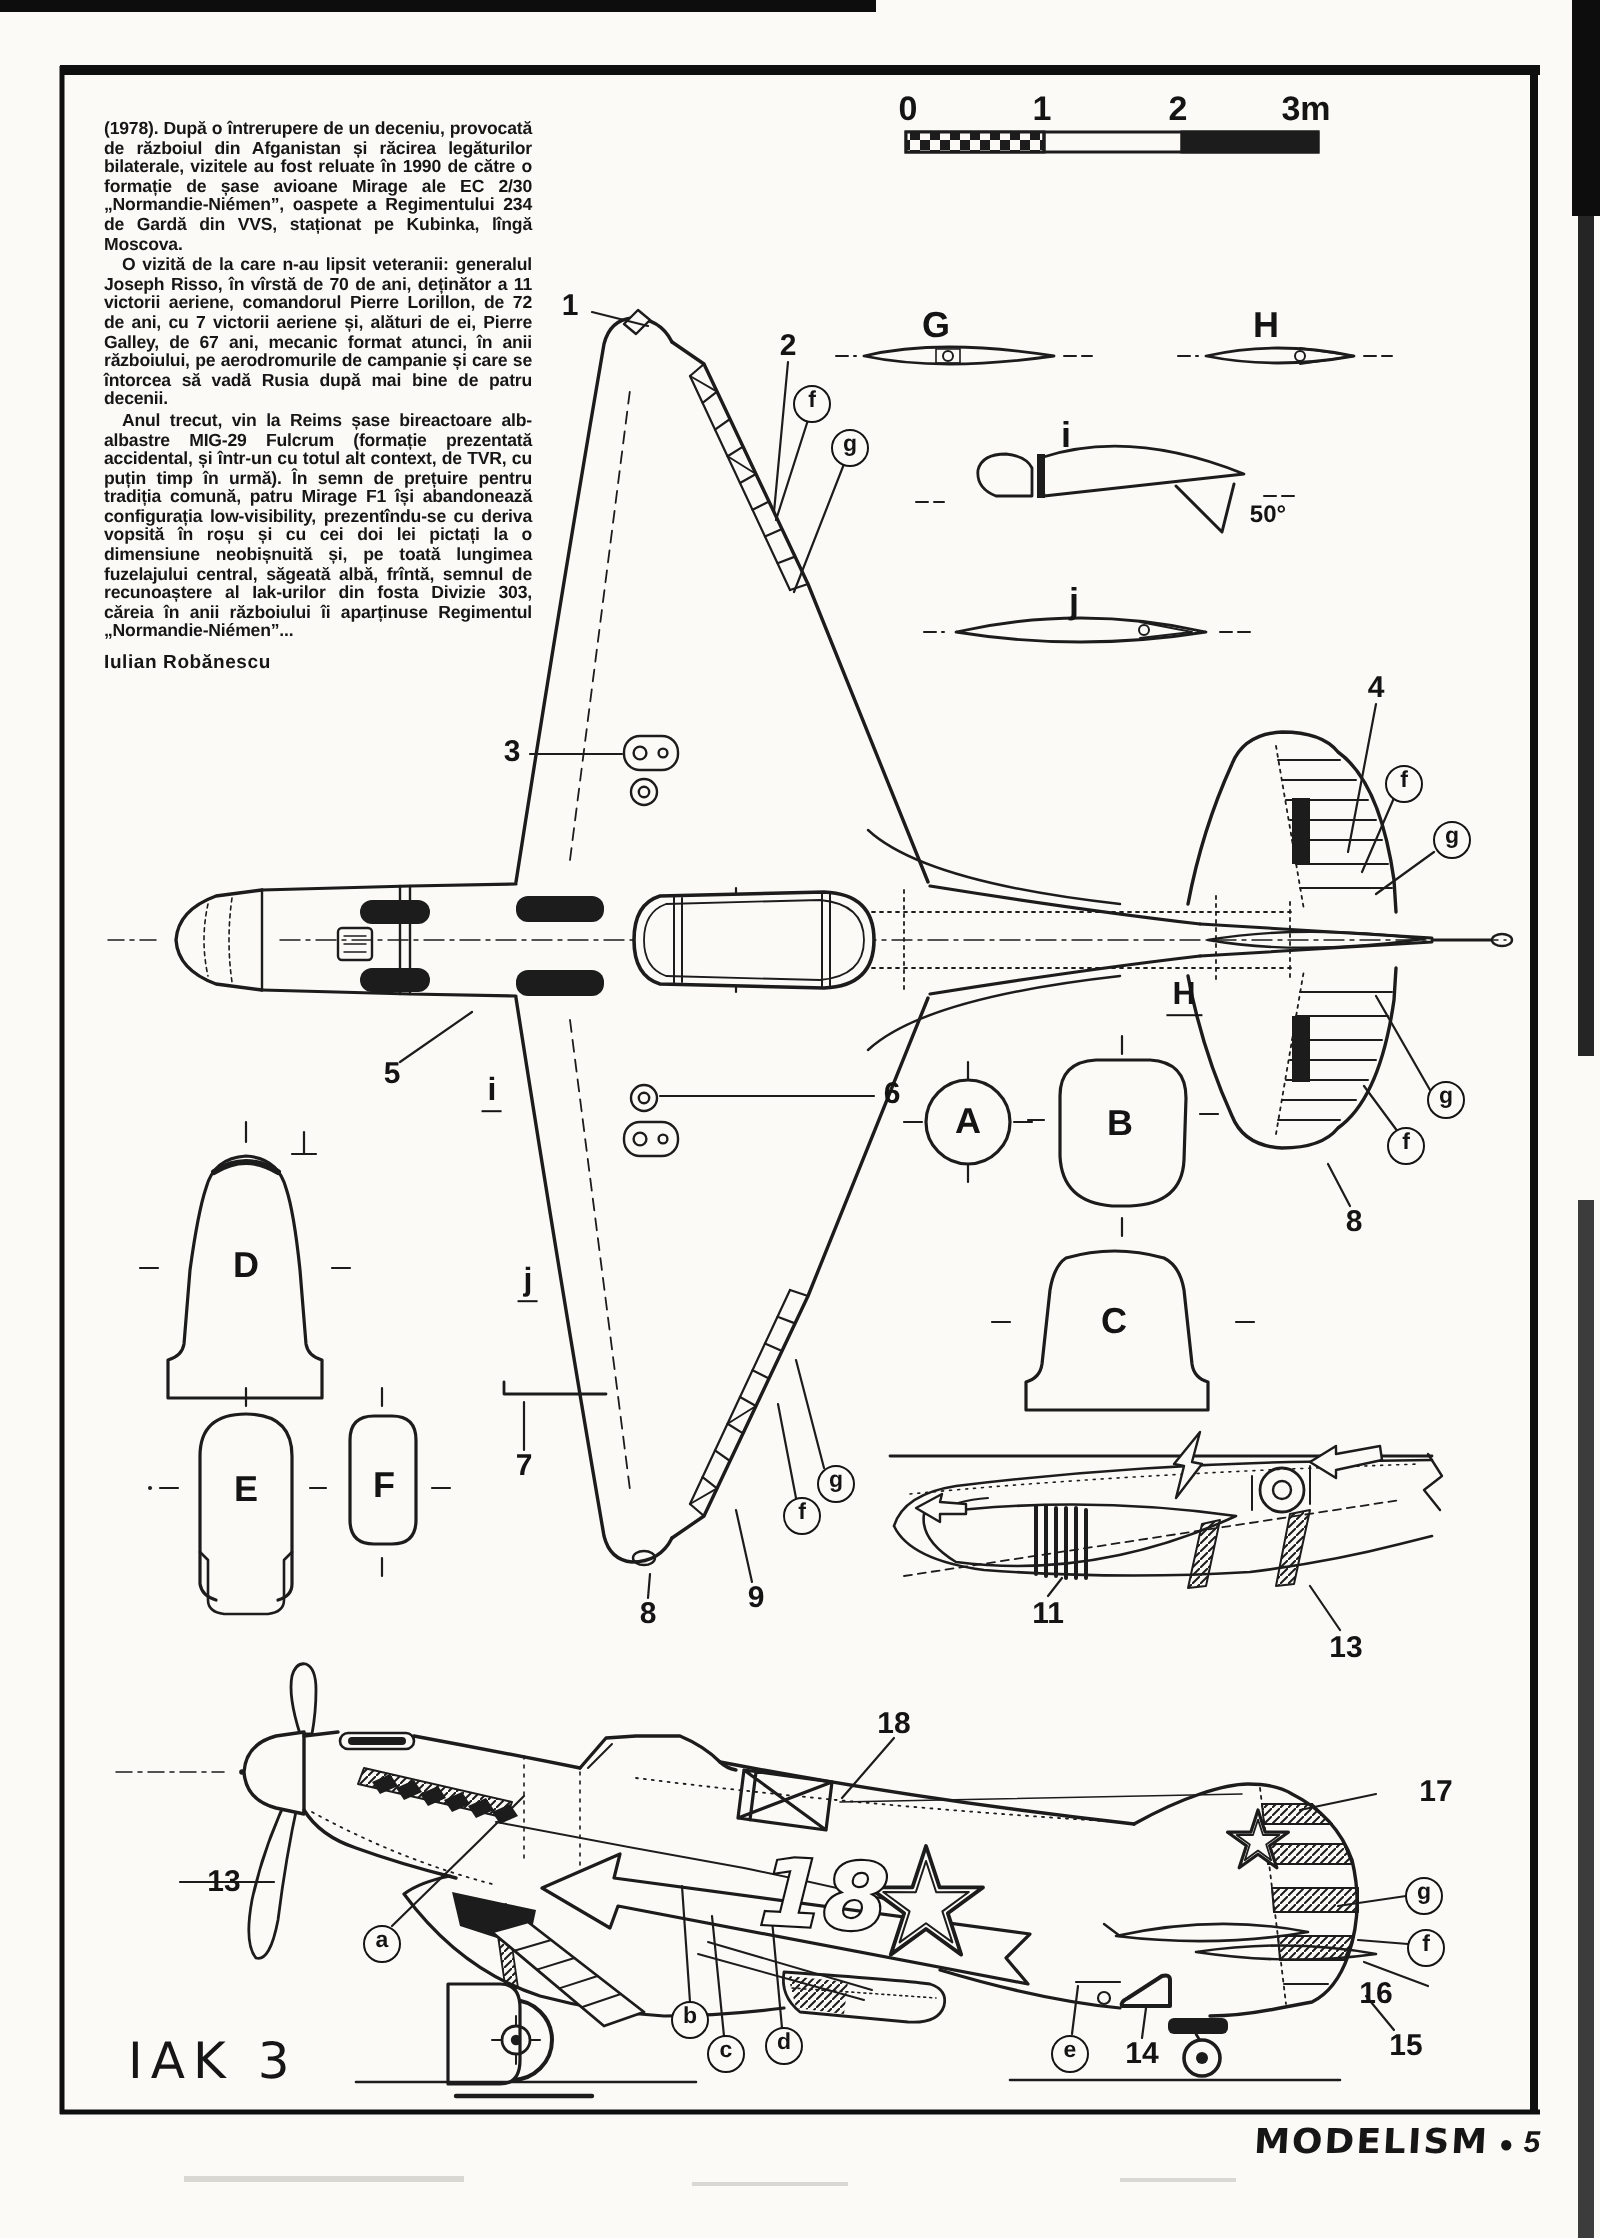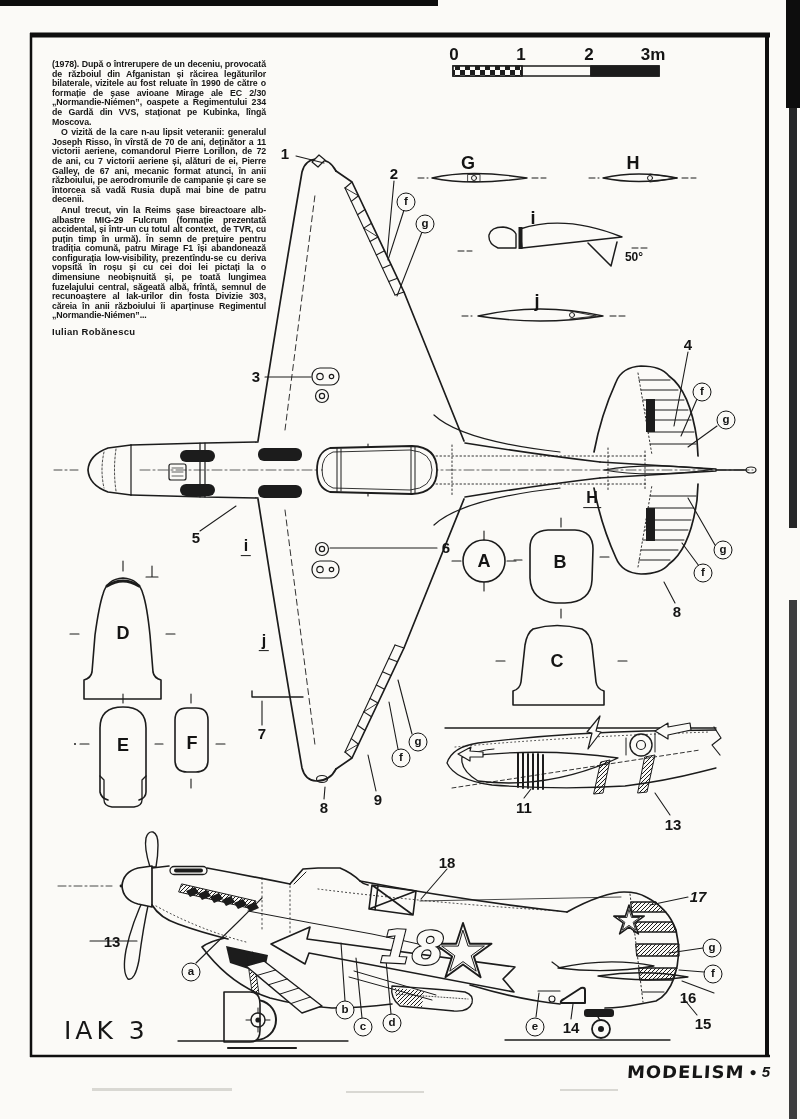--- a/index.html
+++ b/index.html
@@ -327,7 +327,7 @@
       <div class="lbl num" style="left: 571px; top: 1027px;">14</div>
       <div class="lbl num" style="left: 703px; top: 1023px;">15</div>
       <div class="lbl num" style="left: 688px; top: 997px;">16</div>
-      <div class="lbl num" style="left: 698px; top: 896px; font-style: italic;">17</div>
+      <div class="lbl num" style="left: 718px; top: 896px;">17</div>
       <div class="lbl num" style="left: 447px; top: 862px;">18</div>
       <div class="lbl circ" style="left: 406px; top: 202px;">f</div>
       <div class="lbl circ" style="left: 425px; top: 224px;">g</div>

